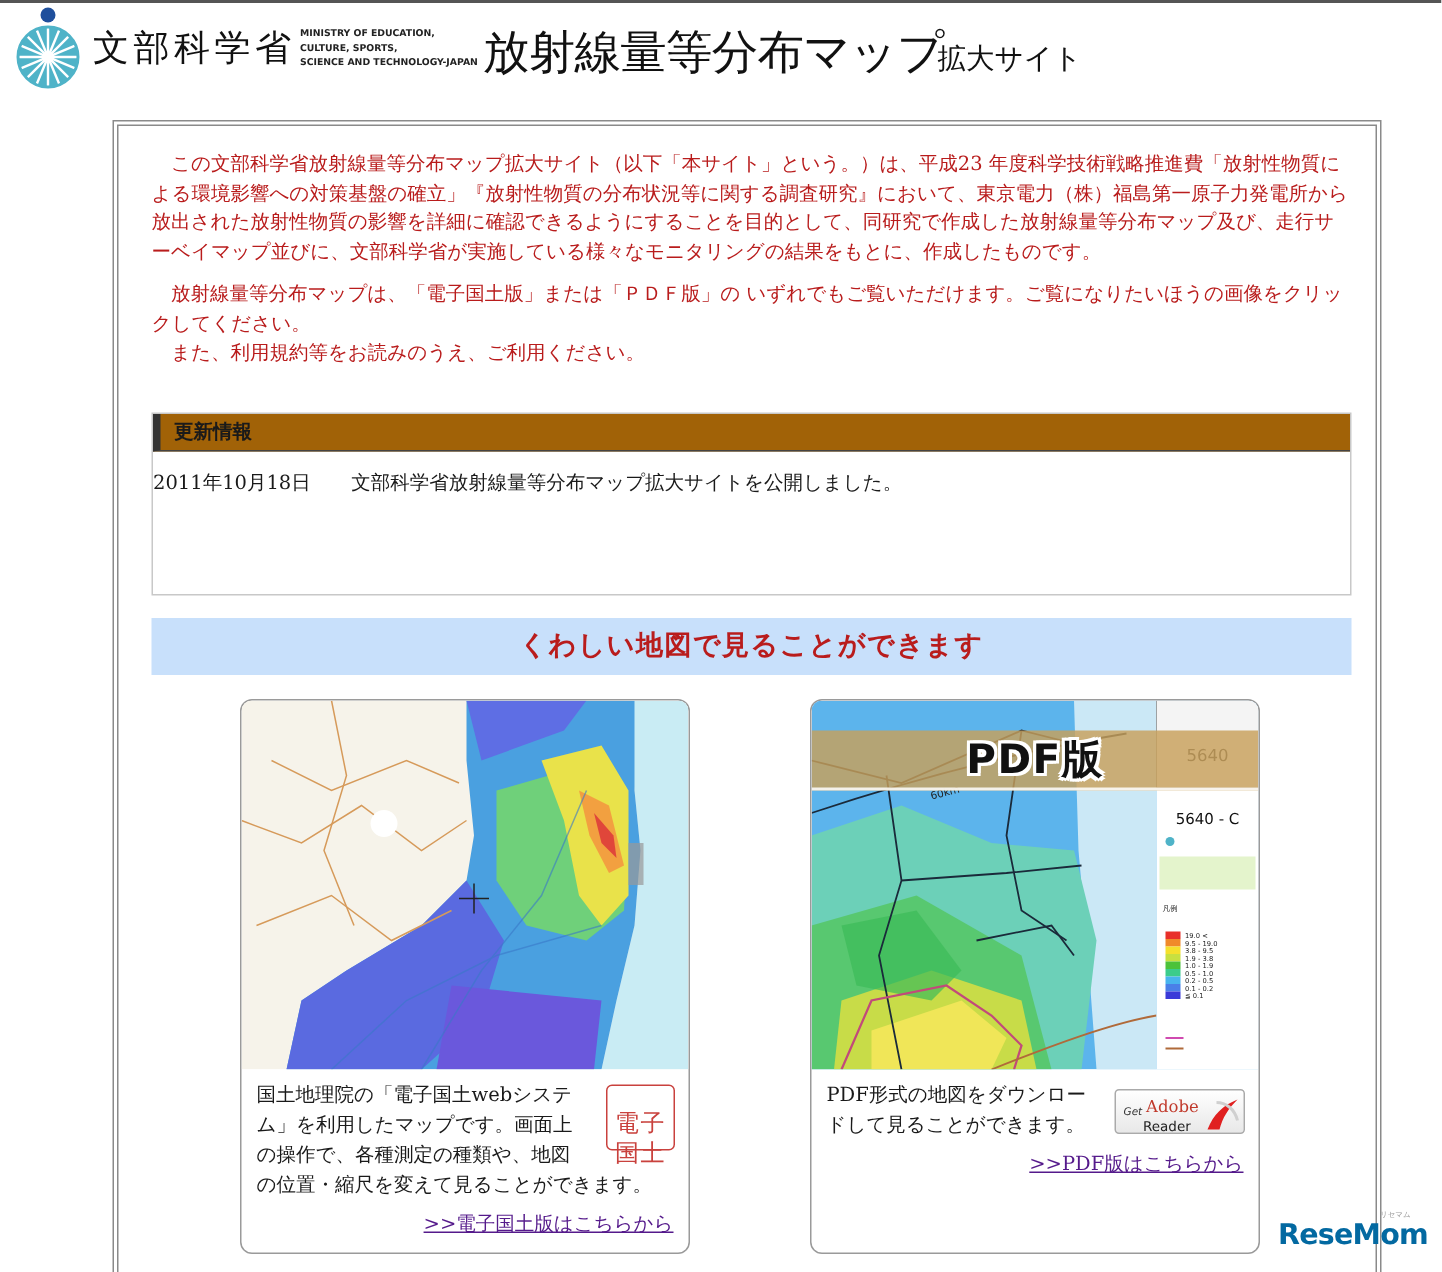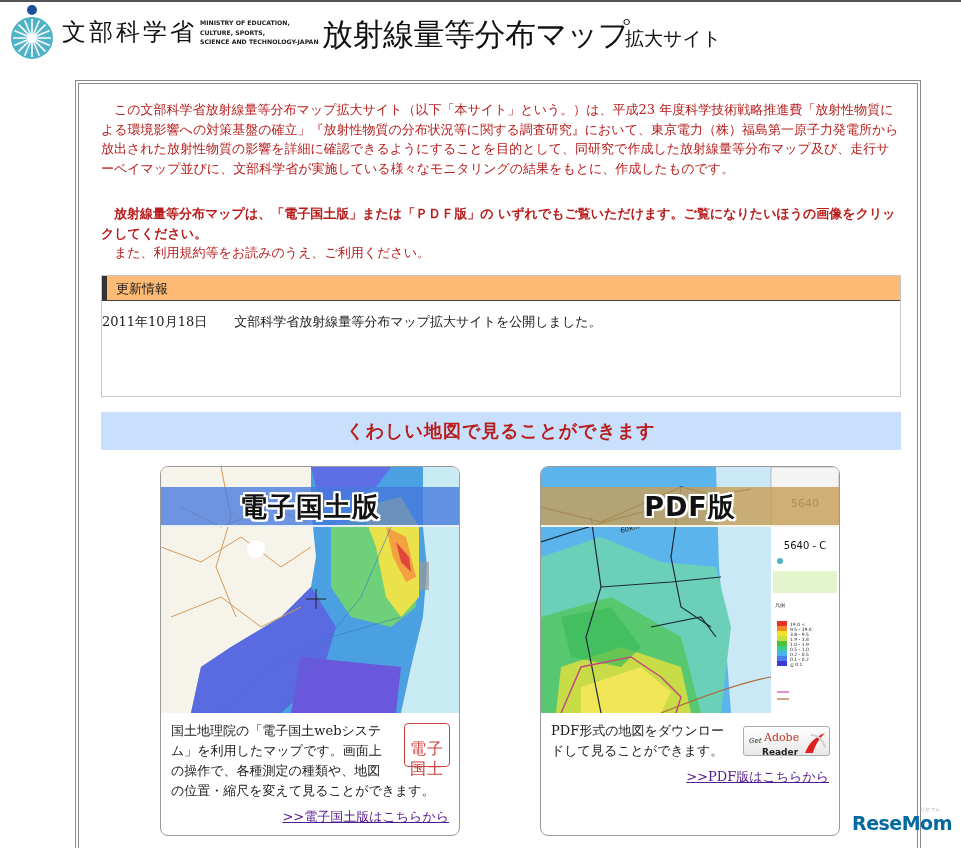--- a/index.html
+++ b/index.html
@@ -23,7 +23,7 @@
   .intro { position: absolute; left: 22px; top: 16px; width: 800px; font-size: 13px; line-height: 19.5px; color: #b91c1c; }
   .intro p { text-indent: 1em; }
   .intro p + p { margin-top: 0; }
-  .intro .p2 { margin-top: 26px; font-weight: bold; }
+  .intro .p2 { margin-top: 9px; }
 
   
   .updates { position: absolute; left: 22px; top: 191px; width: 800px; height: 122px; border: 1px solid #c8c8c8; }

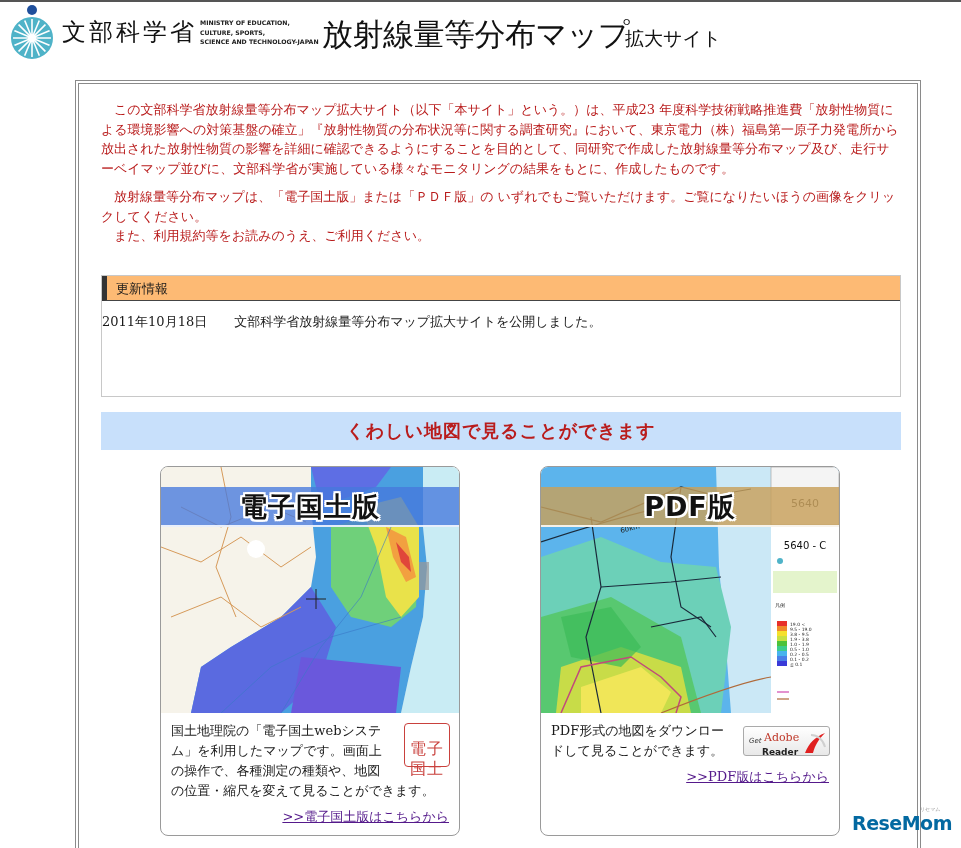--- a/index.html
+++ b/index.html
@@ -27,7 +27,7 @@
 
   
   .updates { position: absolute; left: 22px; top: 191px; width: 800px; height: 122px; border: 1px solid #c8c8c8; }
-  .updates-head { height: 25px; background: #fdba74; border-left: 5px solid #333; border-bottom: 1px solid #444; font-weight: normal; font-size: 13px; line-height: 25px; padding-left: 9px; }
+  .updates-head { height: 25px; background: #a16207; border-left: 5px solid #333; border-bottom: 1px solid #444; font-weight: bold; font-size: 13px; line-height: 25px; padding-left: 9px; }
   .update-row { margin-top: 12px; font-size: 13px; }
   .update-date { display: inline-block; width: 128px; }
 

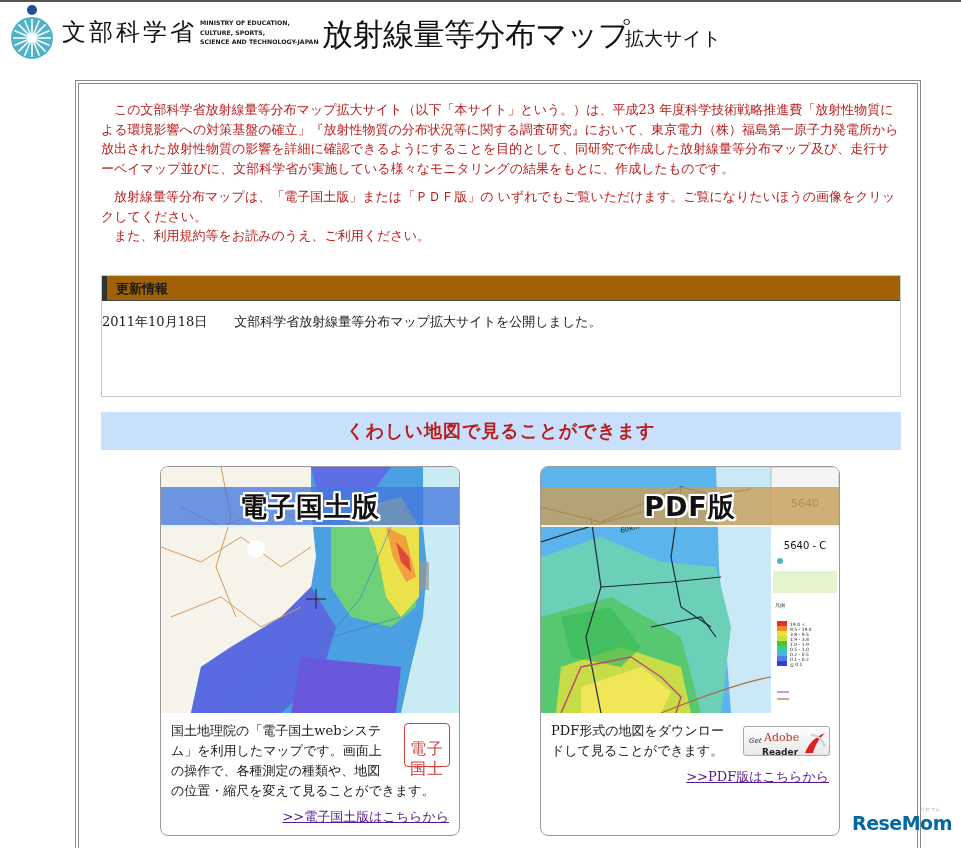--- a/index.html
+++ b/index.html
@@ -141,7 +141,6 @@
           <line x1="155" y1="122" x2="155" y2="142" stroke="#222" stroke-width="1"></line>
           <rect x="258" y="95" width="10" height="28" fill="#999" opacity="0.7"></rect>
         </svg>
-        <div class="map-label label-blue">電子国土版</div>
       </div>
       <div class="card-body">
         <div class="stamp">

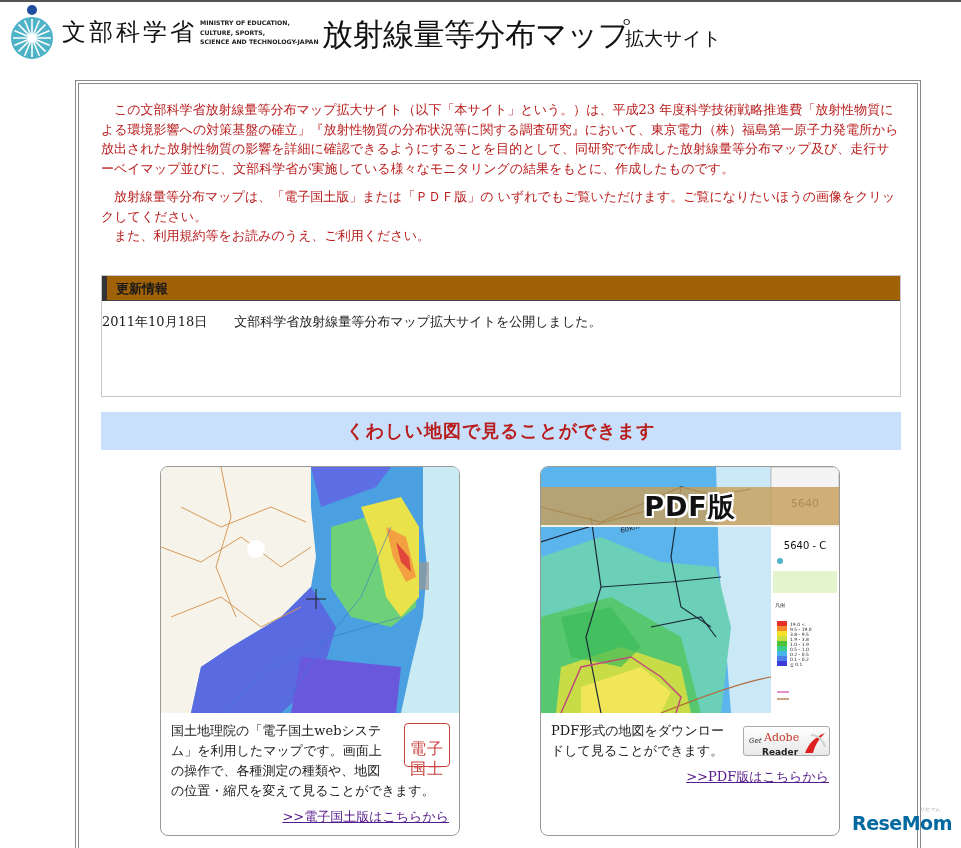--- a/index.html
+++ b/index.html
@@ -52,7 +52,7 @@
   .adobe { position: absolute; right: 9px; top: 13px; width: 87px; height: 30px; border: 1px solid #aaa; border-radius: 3px; background: linear-gradient(#ffffff, #e8e8e8); font-family: "DejaVu Sans", sans-serif; text-align: center; }
   .adobe .get { position: absolute; left: 5px; top: 4px; font-size: 7px; font-style: italic; color: #333; }
   .adobe .brand { position: absolute; left: 20px; top: 1px; font-family: "DejaVu Serif", serif; font-size: 11px; color: #c0392b; }
-  .adobe .reader { position: absolute; left: 18px; top: 15px; font-size: 9px; font-weight: bold; color: #222; }
+  .adobe .reader { position: absolute; left: 18px; top: 15px; font-size: 9px; font-weight: normal; color: #222; }
   .adobe .swoosh { position: absolute; right: 2px; top: 2px; }
 
   .watermark { position: absolute; left: 852px; top: 812px; font-family: "DejaVu Sans", sans-serif; font-weight: bold; font-size: 19px; color: #0369a1; letter-spacing: -0.5px; }

